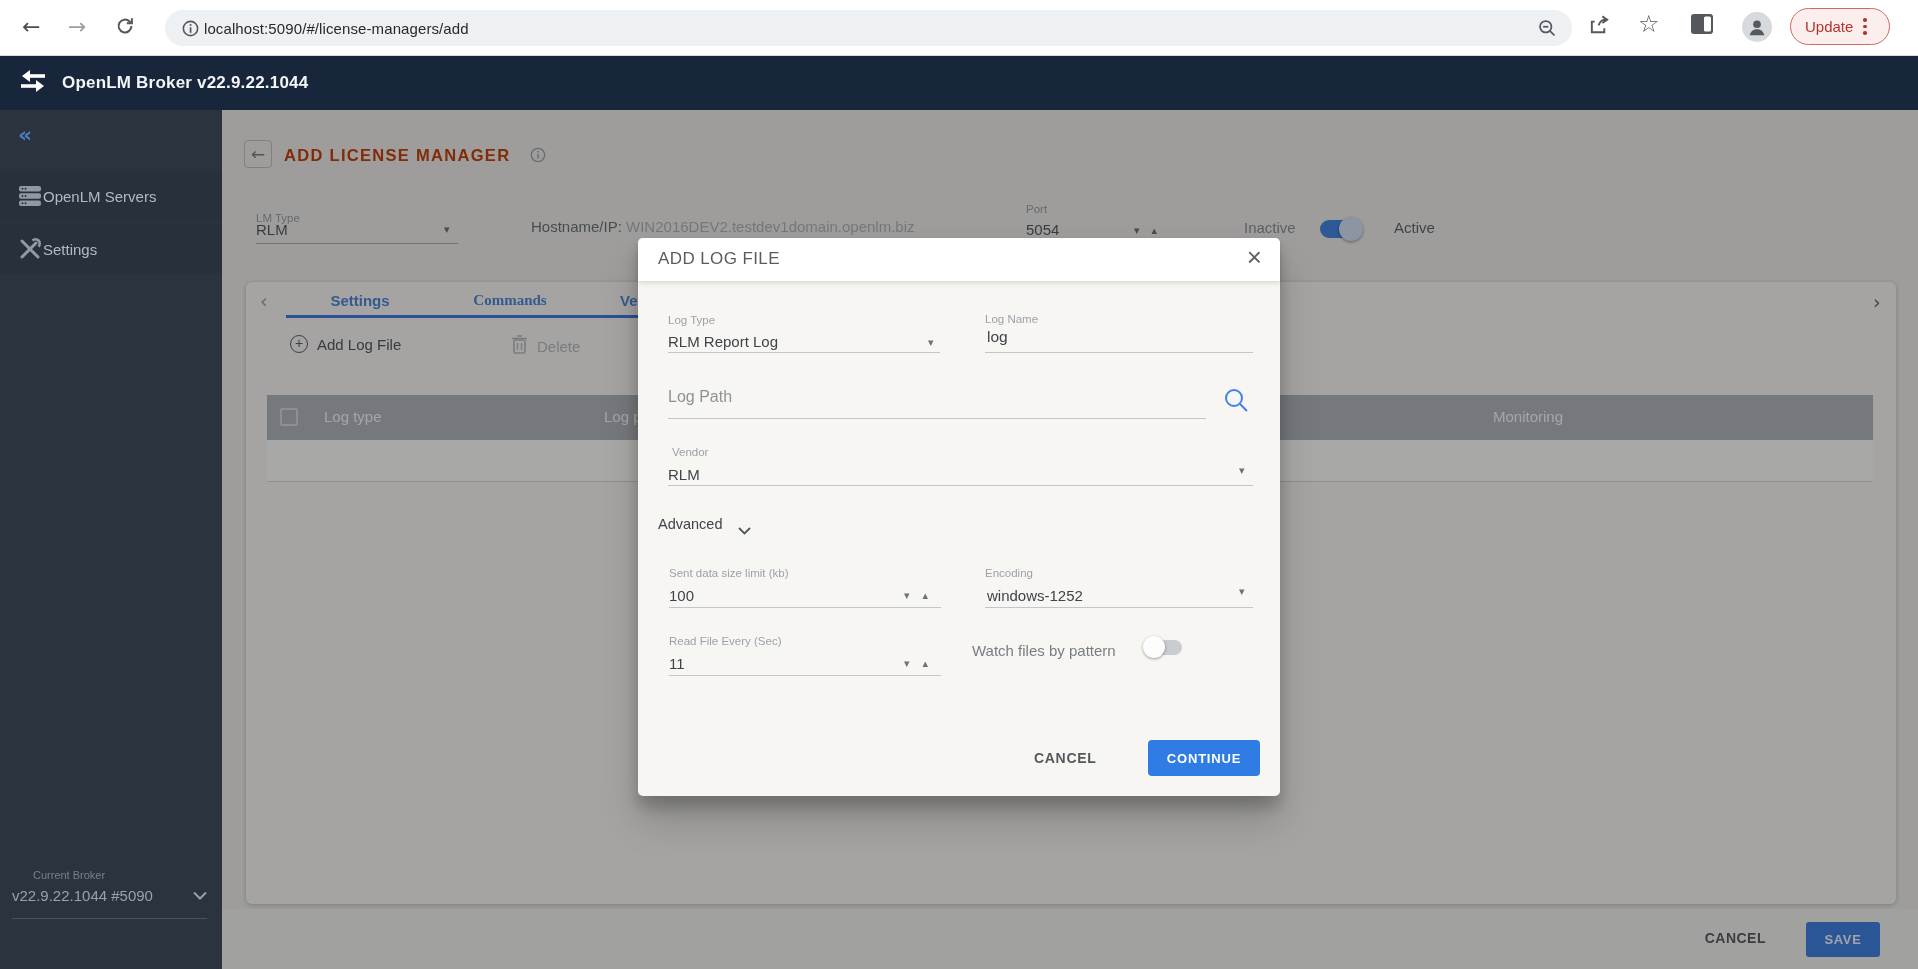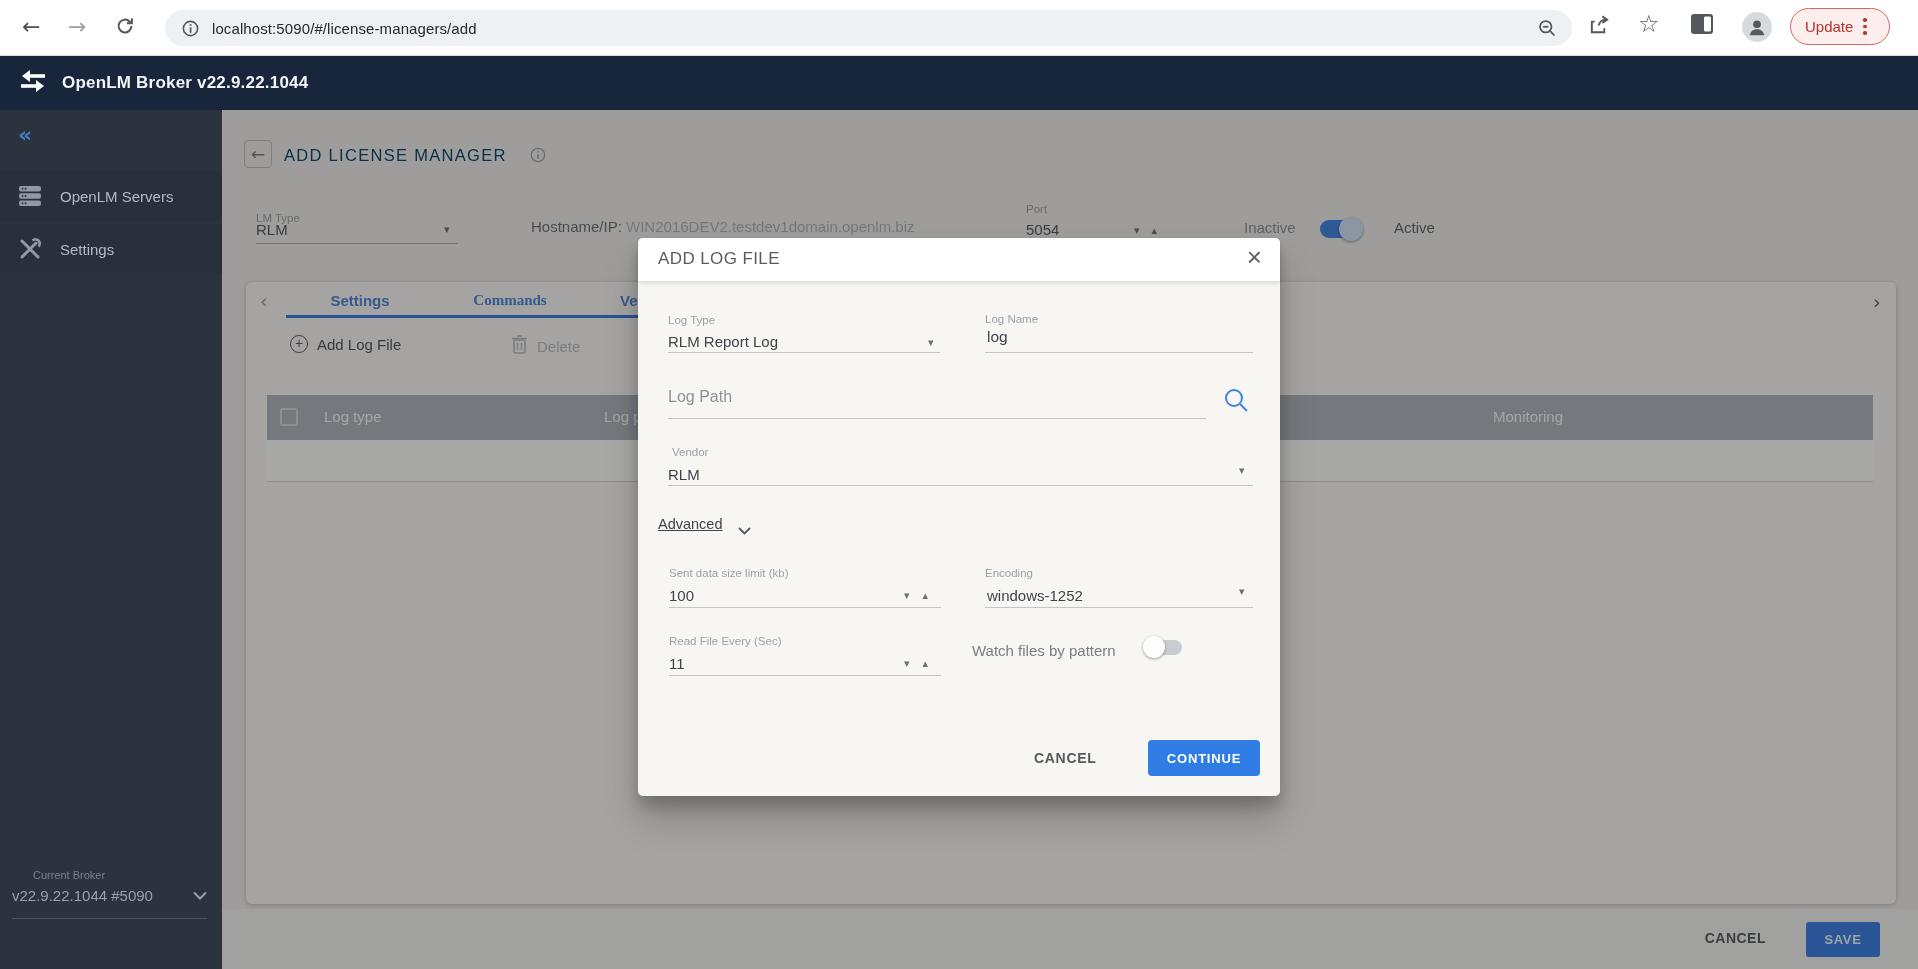--- a/index.html
+++ b/index.html
@@ -14,7 +14,7 @@
   .omnibox { position:absolute; left:165px; top:10px; width:1407px; height:36px;
              background:#eef1f3; border-radius:18px; display:flex; align-items:center; }
   .omnibox .site-info { margin-left:16px; display:flex; align-items:center; }
-  .url-text { margin-left:12px; font-size:15px; color:#27292d; letter-spacing:.1px; }
+  .url-text { margin-left:4px; font-size:15px; color:#27292d; letter-spacing:.1px; }
   .chrome-btn { position:absolute; top:13px; }
   .avatar-circle { position:absolute; left:1742px; top:12px; width:30px; height:30px; border-radius:50%;
                    background:#d7dadd; display:flex; align-items:center; justify-content:center; }

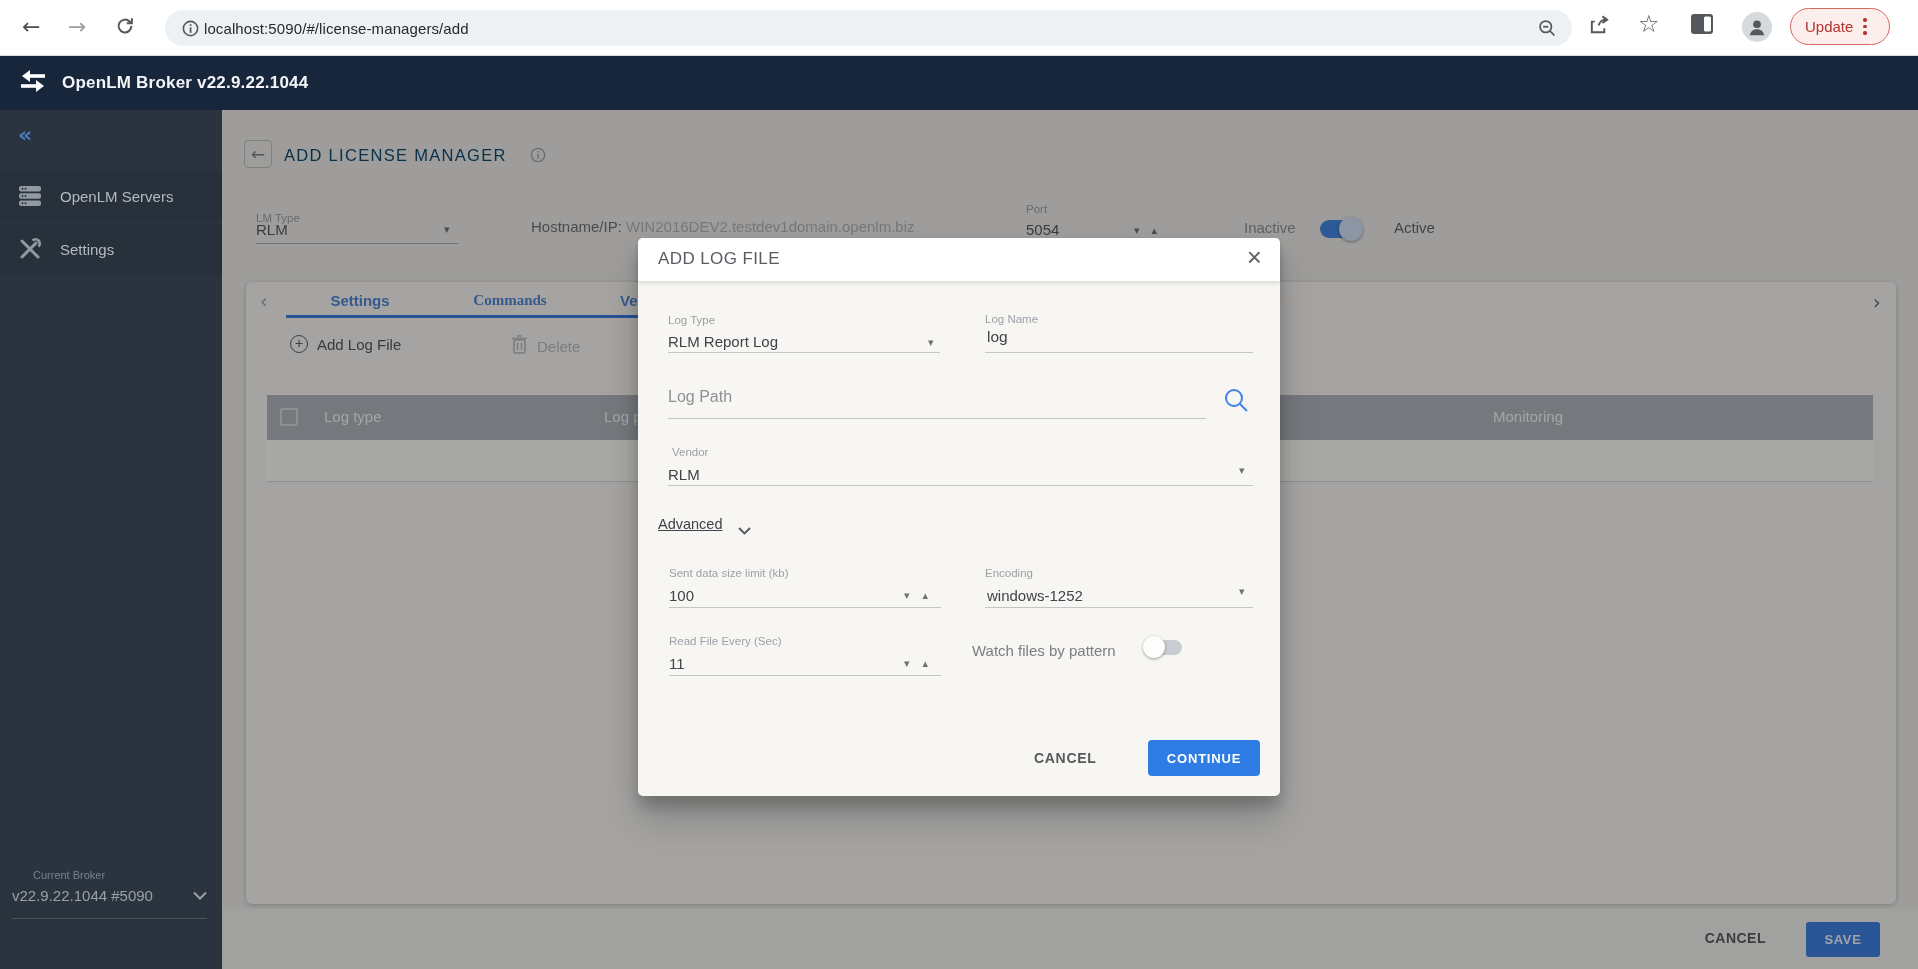--- a/index.html
+++ b/index.html
@@ -55,7 +55,7 @@
               border-radius:4px; display:flex; align-items:center; justify-content:center;
               color:#7a7e83; font-size:17px; cursor:pointer; background:transparent; }
   .page-title { position:absolute; left:62px; top:36px; font-size:16.5px; letter-spacing:1.3px;
-                color:#0c4a6e; font-weight:400; }
+                color:#c2410c; font-weight:700; }
   .info-ico { position:absolute; left:308px; top:37px; }
 
   .fld-label { font-size:11.5px; color:#9aa0a6; }

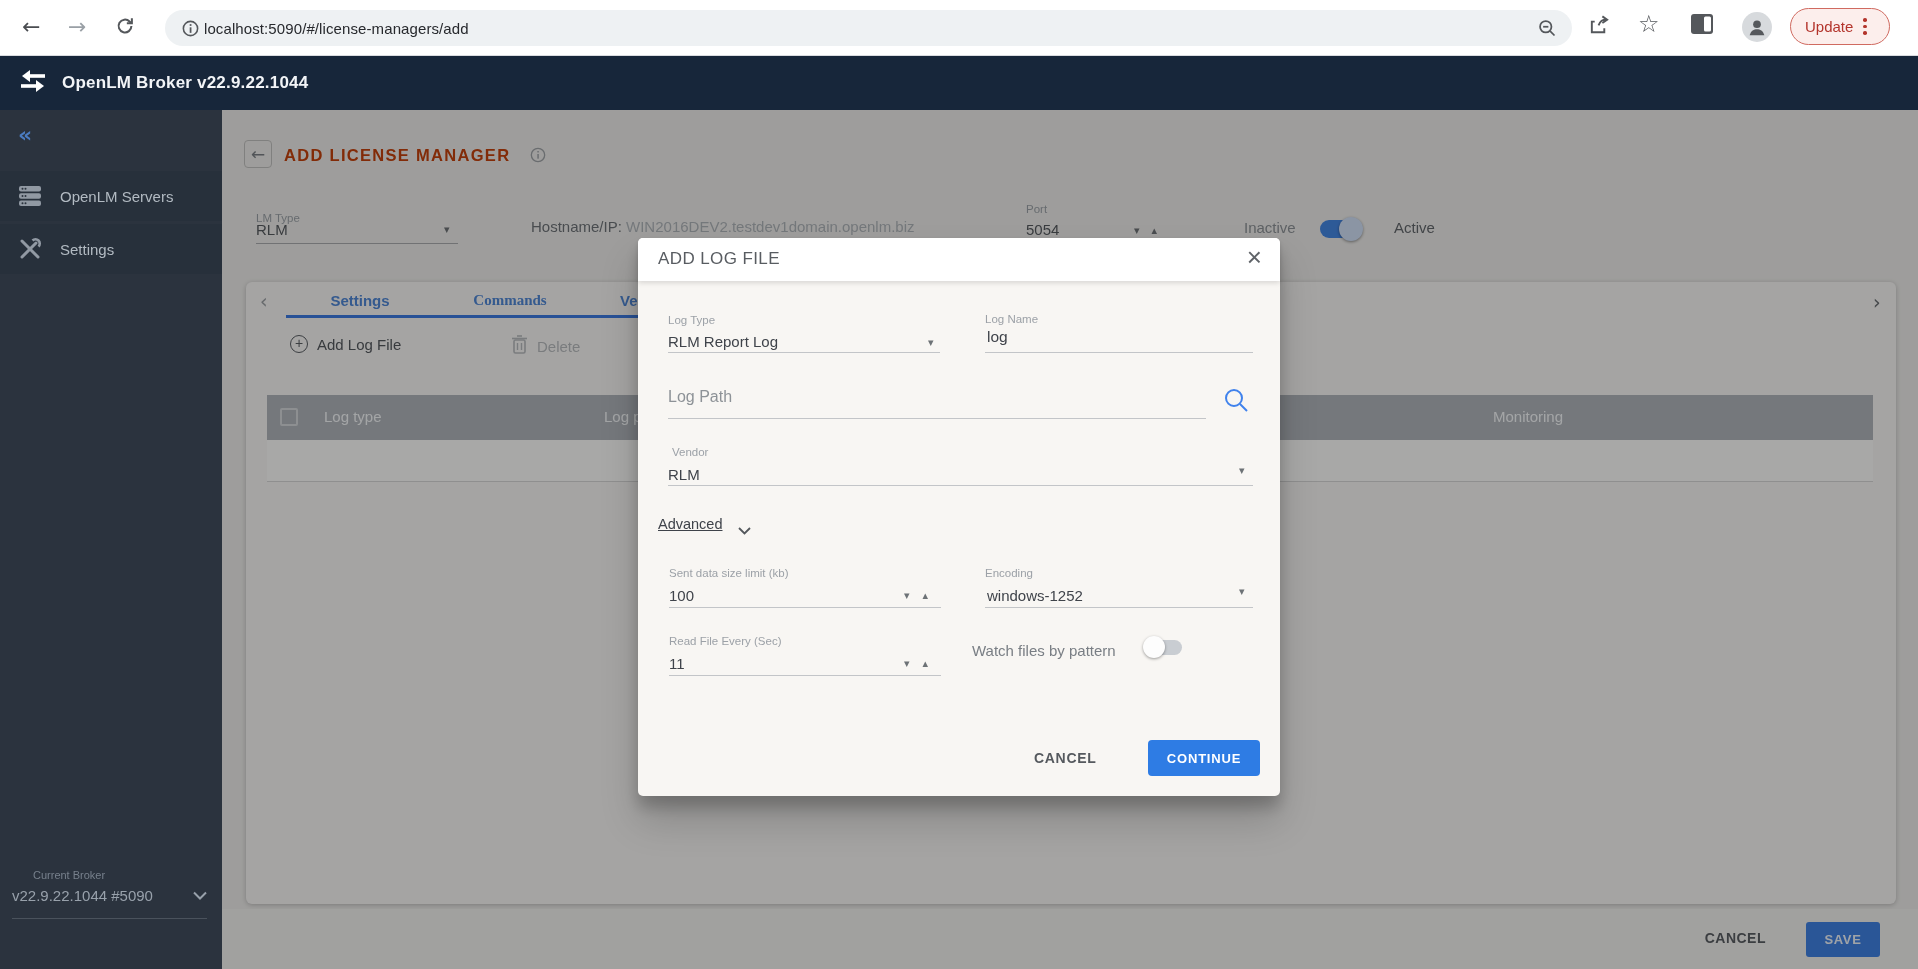--- a/index.html
+++ b/index.html
@@ -40,7 +40,7 @@
   .side-item { height:50px; background:#27303b; margin-bottom:3px; display:flex; align-items:center; cursor:pointer; }
   .side-item.selected { background:#45639c; }
   .side-item .s-icon { width:26px; margin-left:17px; display:flex; align-items:center; justify-content:center; }
-  .side-item .s-label { margin-left:17px; font-size:15px; color:#b2bac2; }
+  .side-item .s-label { font-size:15px; color:#b2bac2; }
   .side-item.selected .s-label { color:#d2dae6; }
   .broker-box { position:absolute; left:12px; right:15px; bottom:50px; border-bottom:1px solid #4a525c; padding-bottom:14px; }
   .broker-label { margin-left:21px; font-size:11px; color:#77808c; }

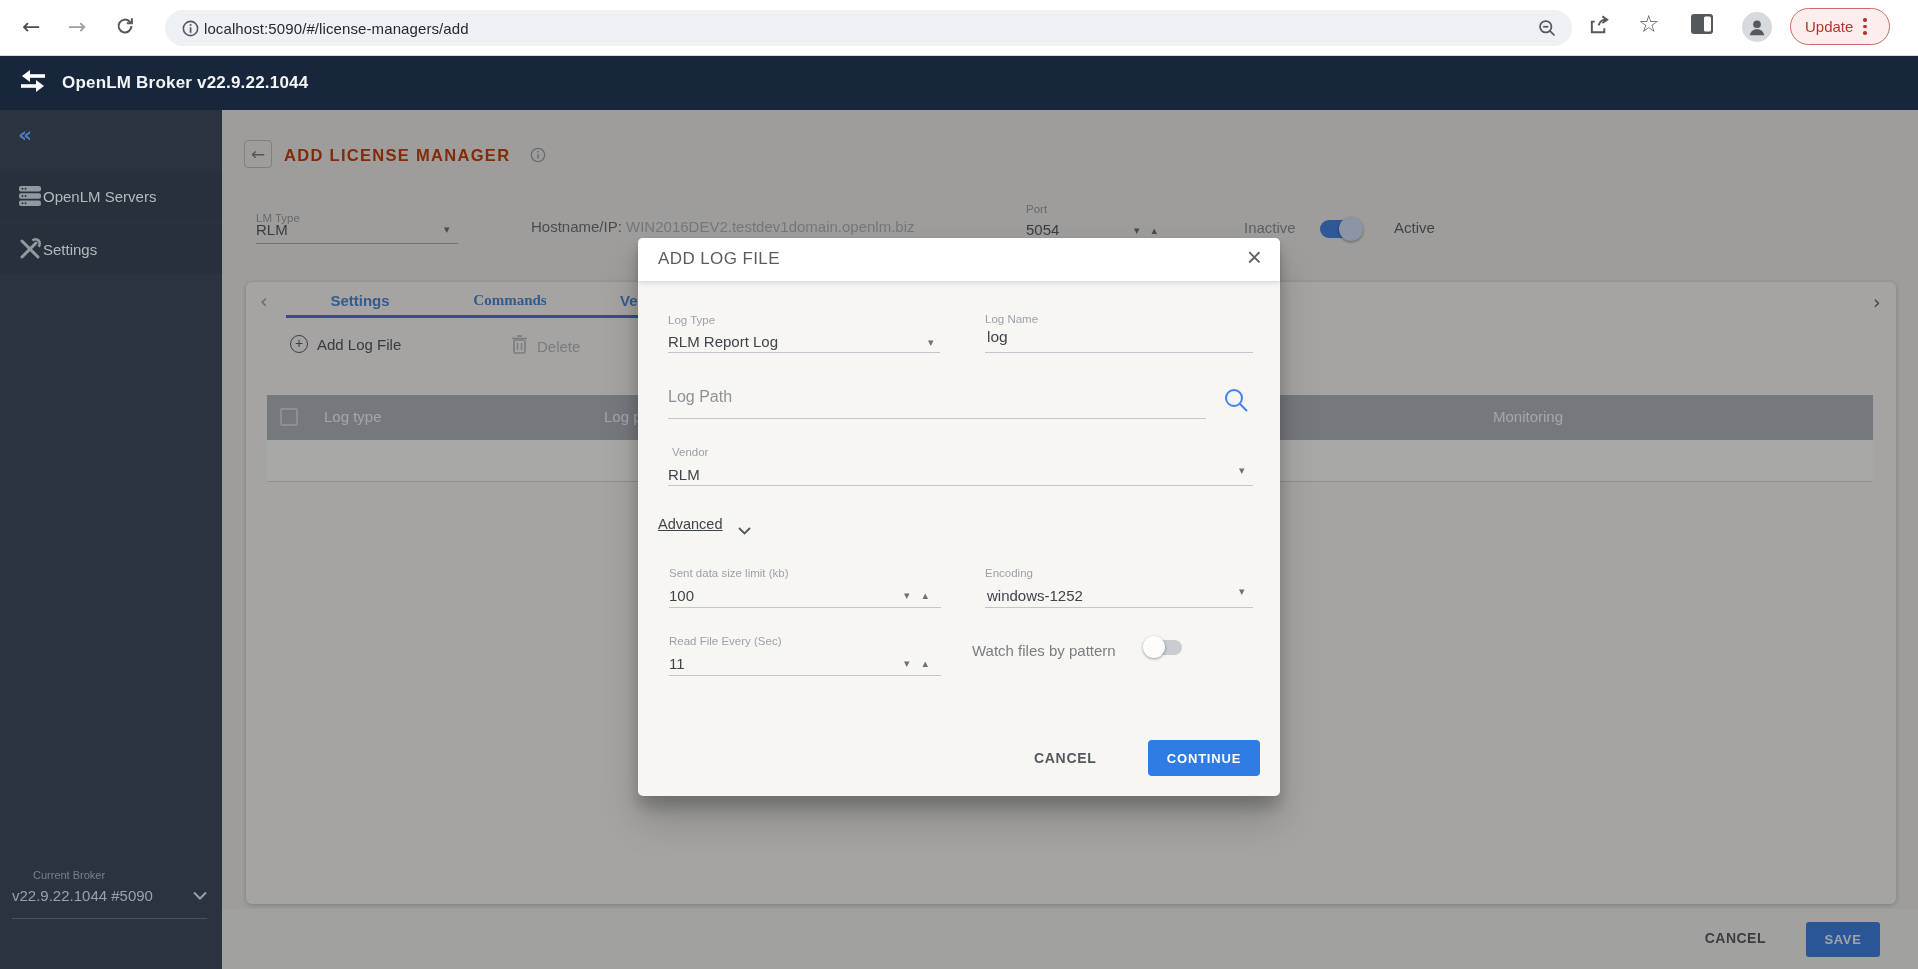--- a/index.html
+++ b/index.html
@@ -134,7 +134,7 @@
   .m-input::placeholder { color:#8d9297; font-size:16px; }
 
   .advanced { position:absolute; left:20px; top:278px; font-size:14.5px; color:#3f434a;
-              text-decoration:underline; cursor:pointer; }
+              cursor:pointer; }
   .adv-chev { position:absolute; left:100px; top:283px; cursor:pointer; }
 
   .watch-lbl { position:absolute; left:334px; top:404px; font-size:15px; color:#797e84; }

